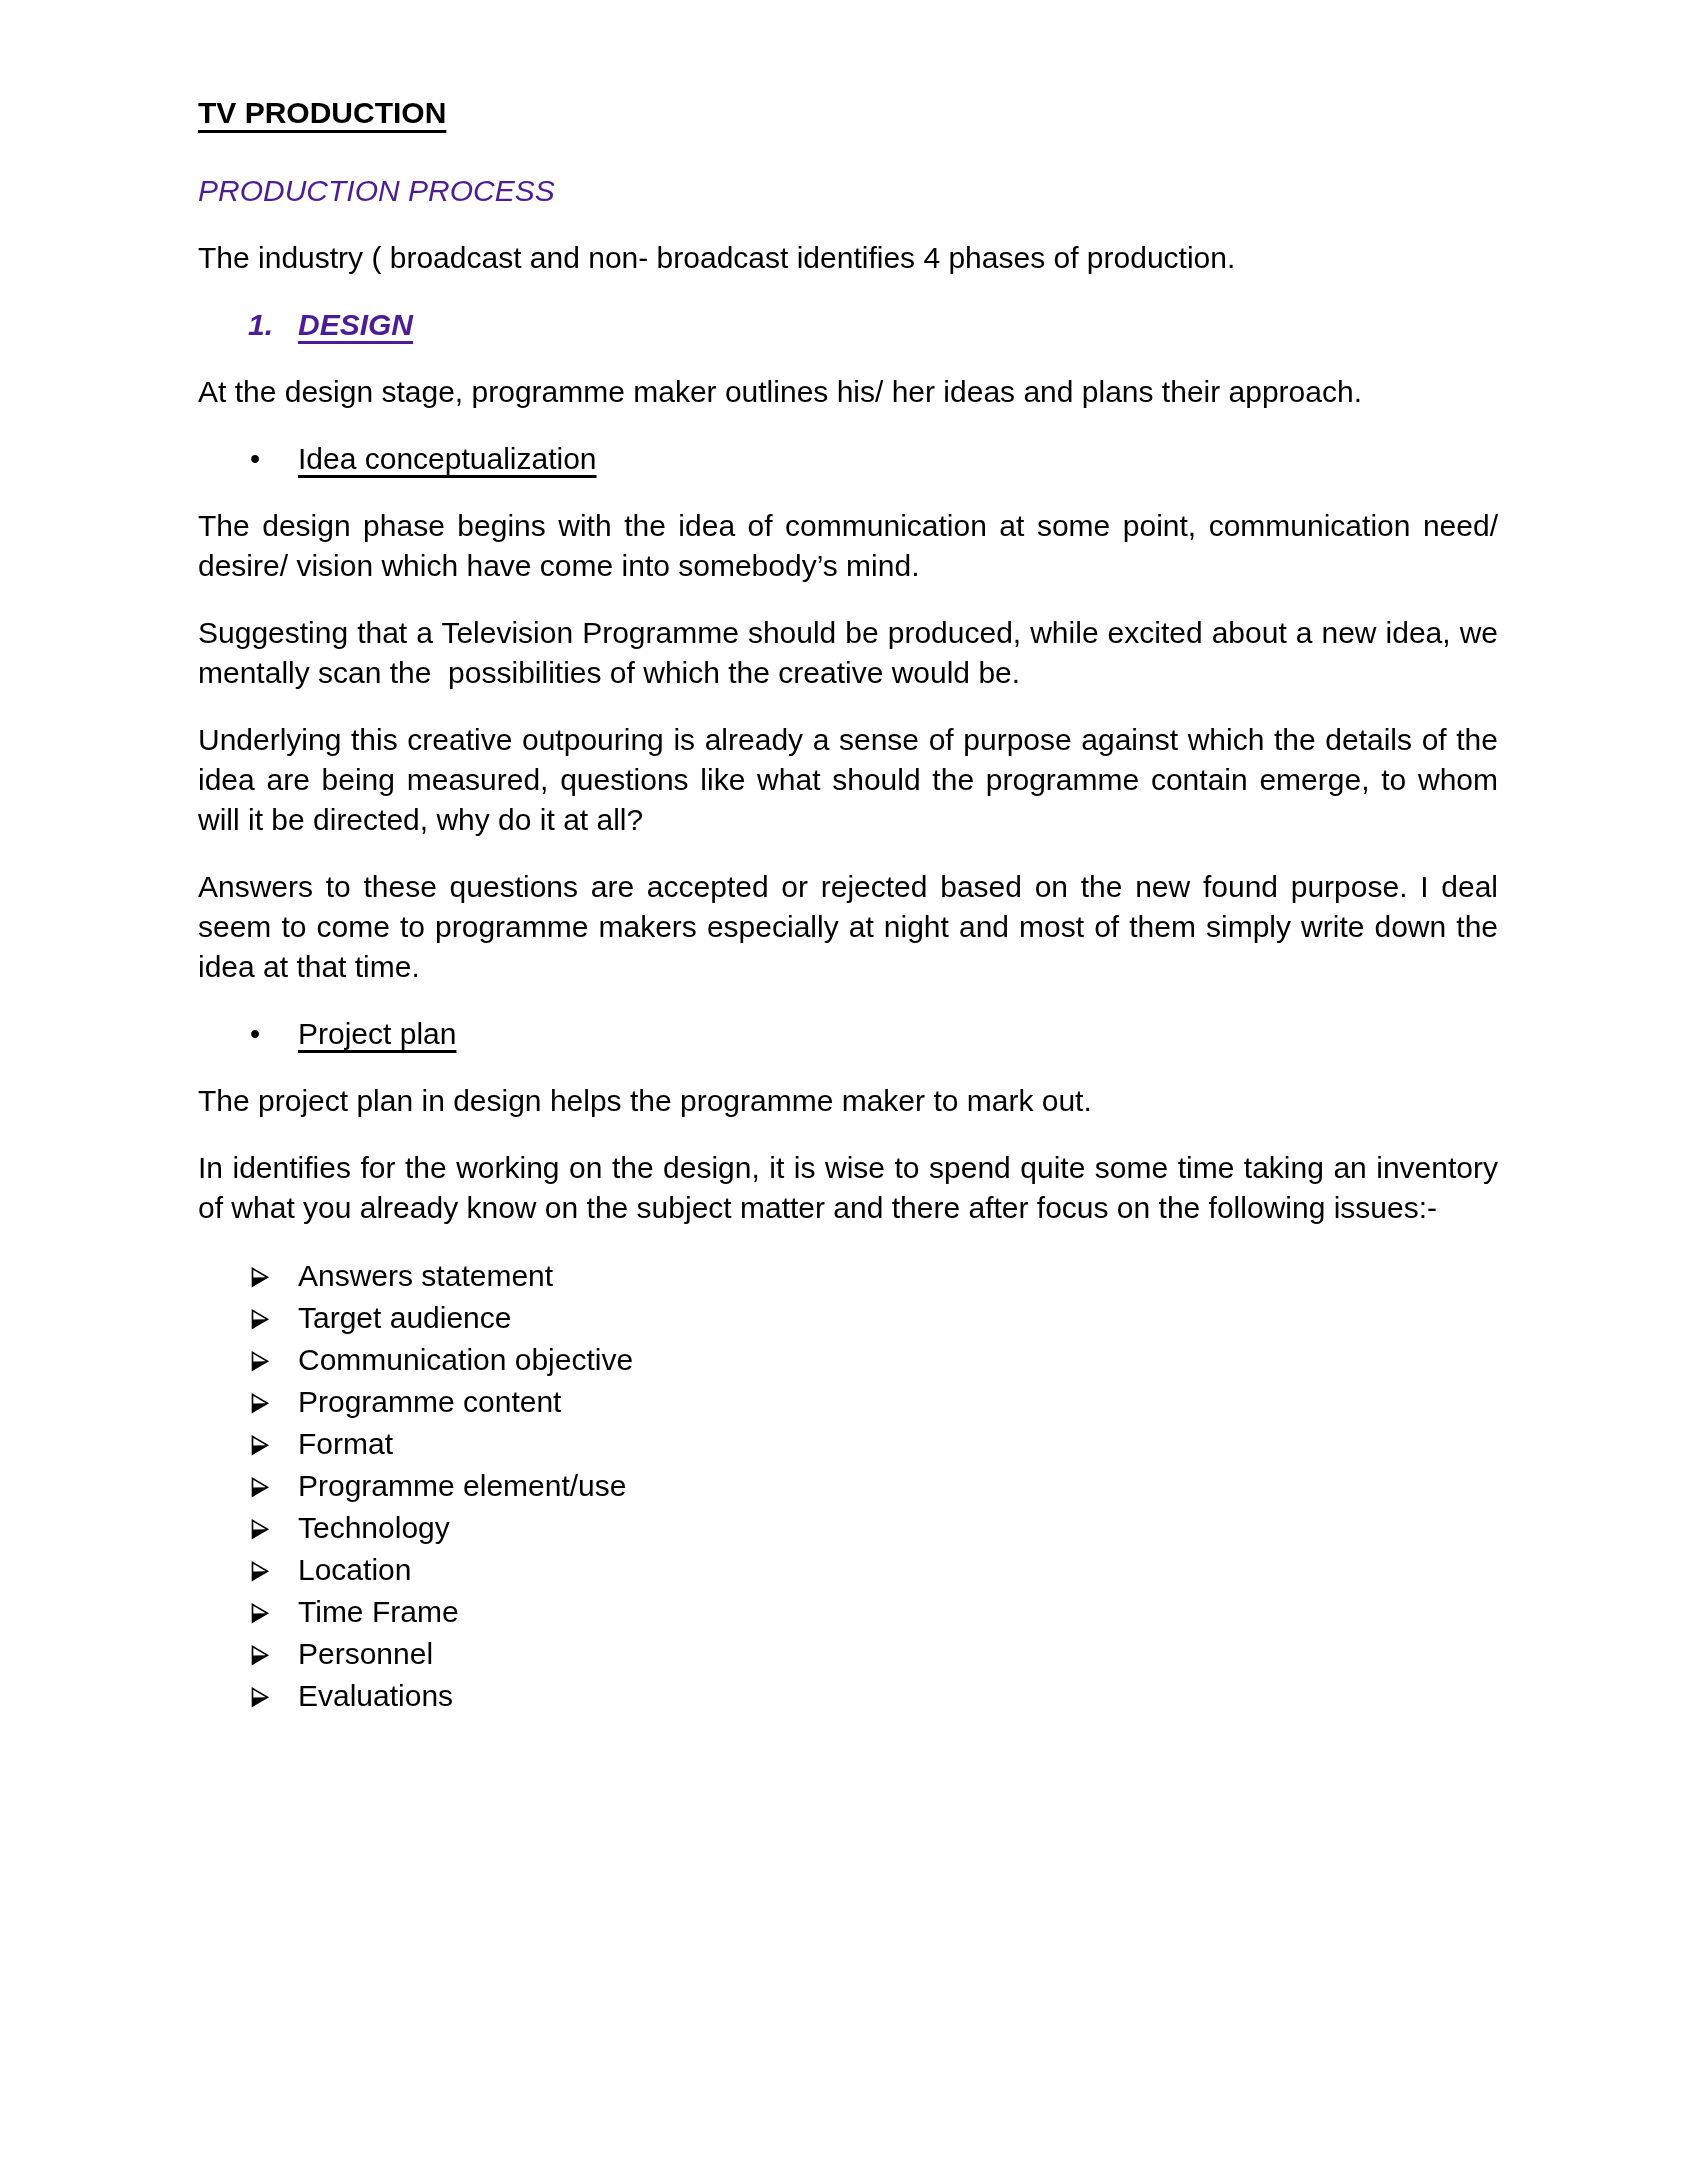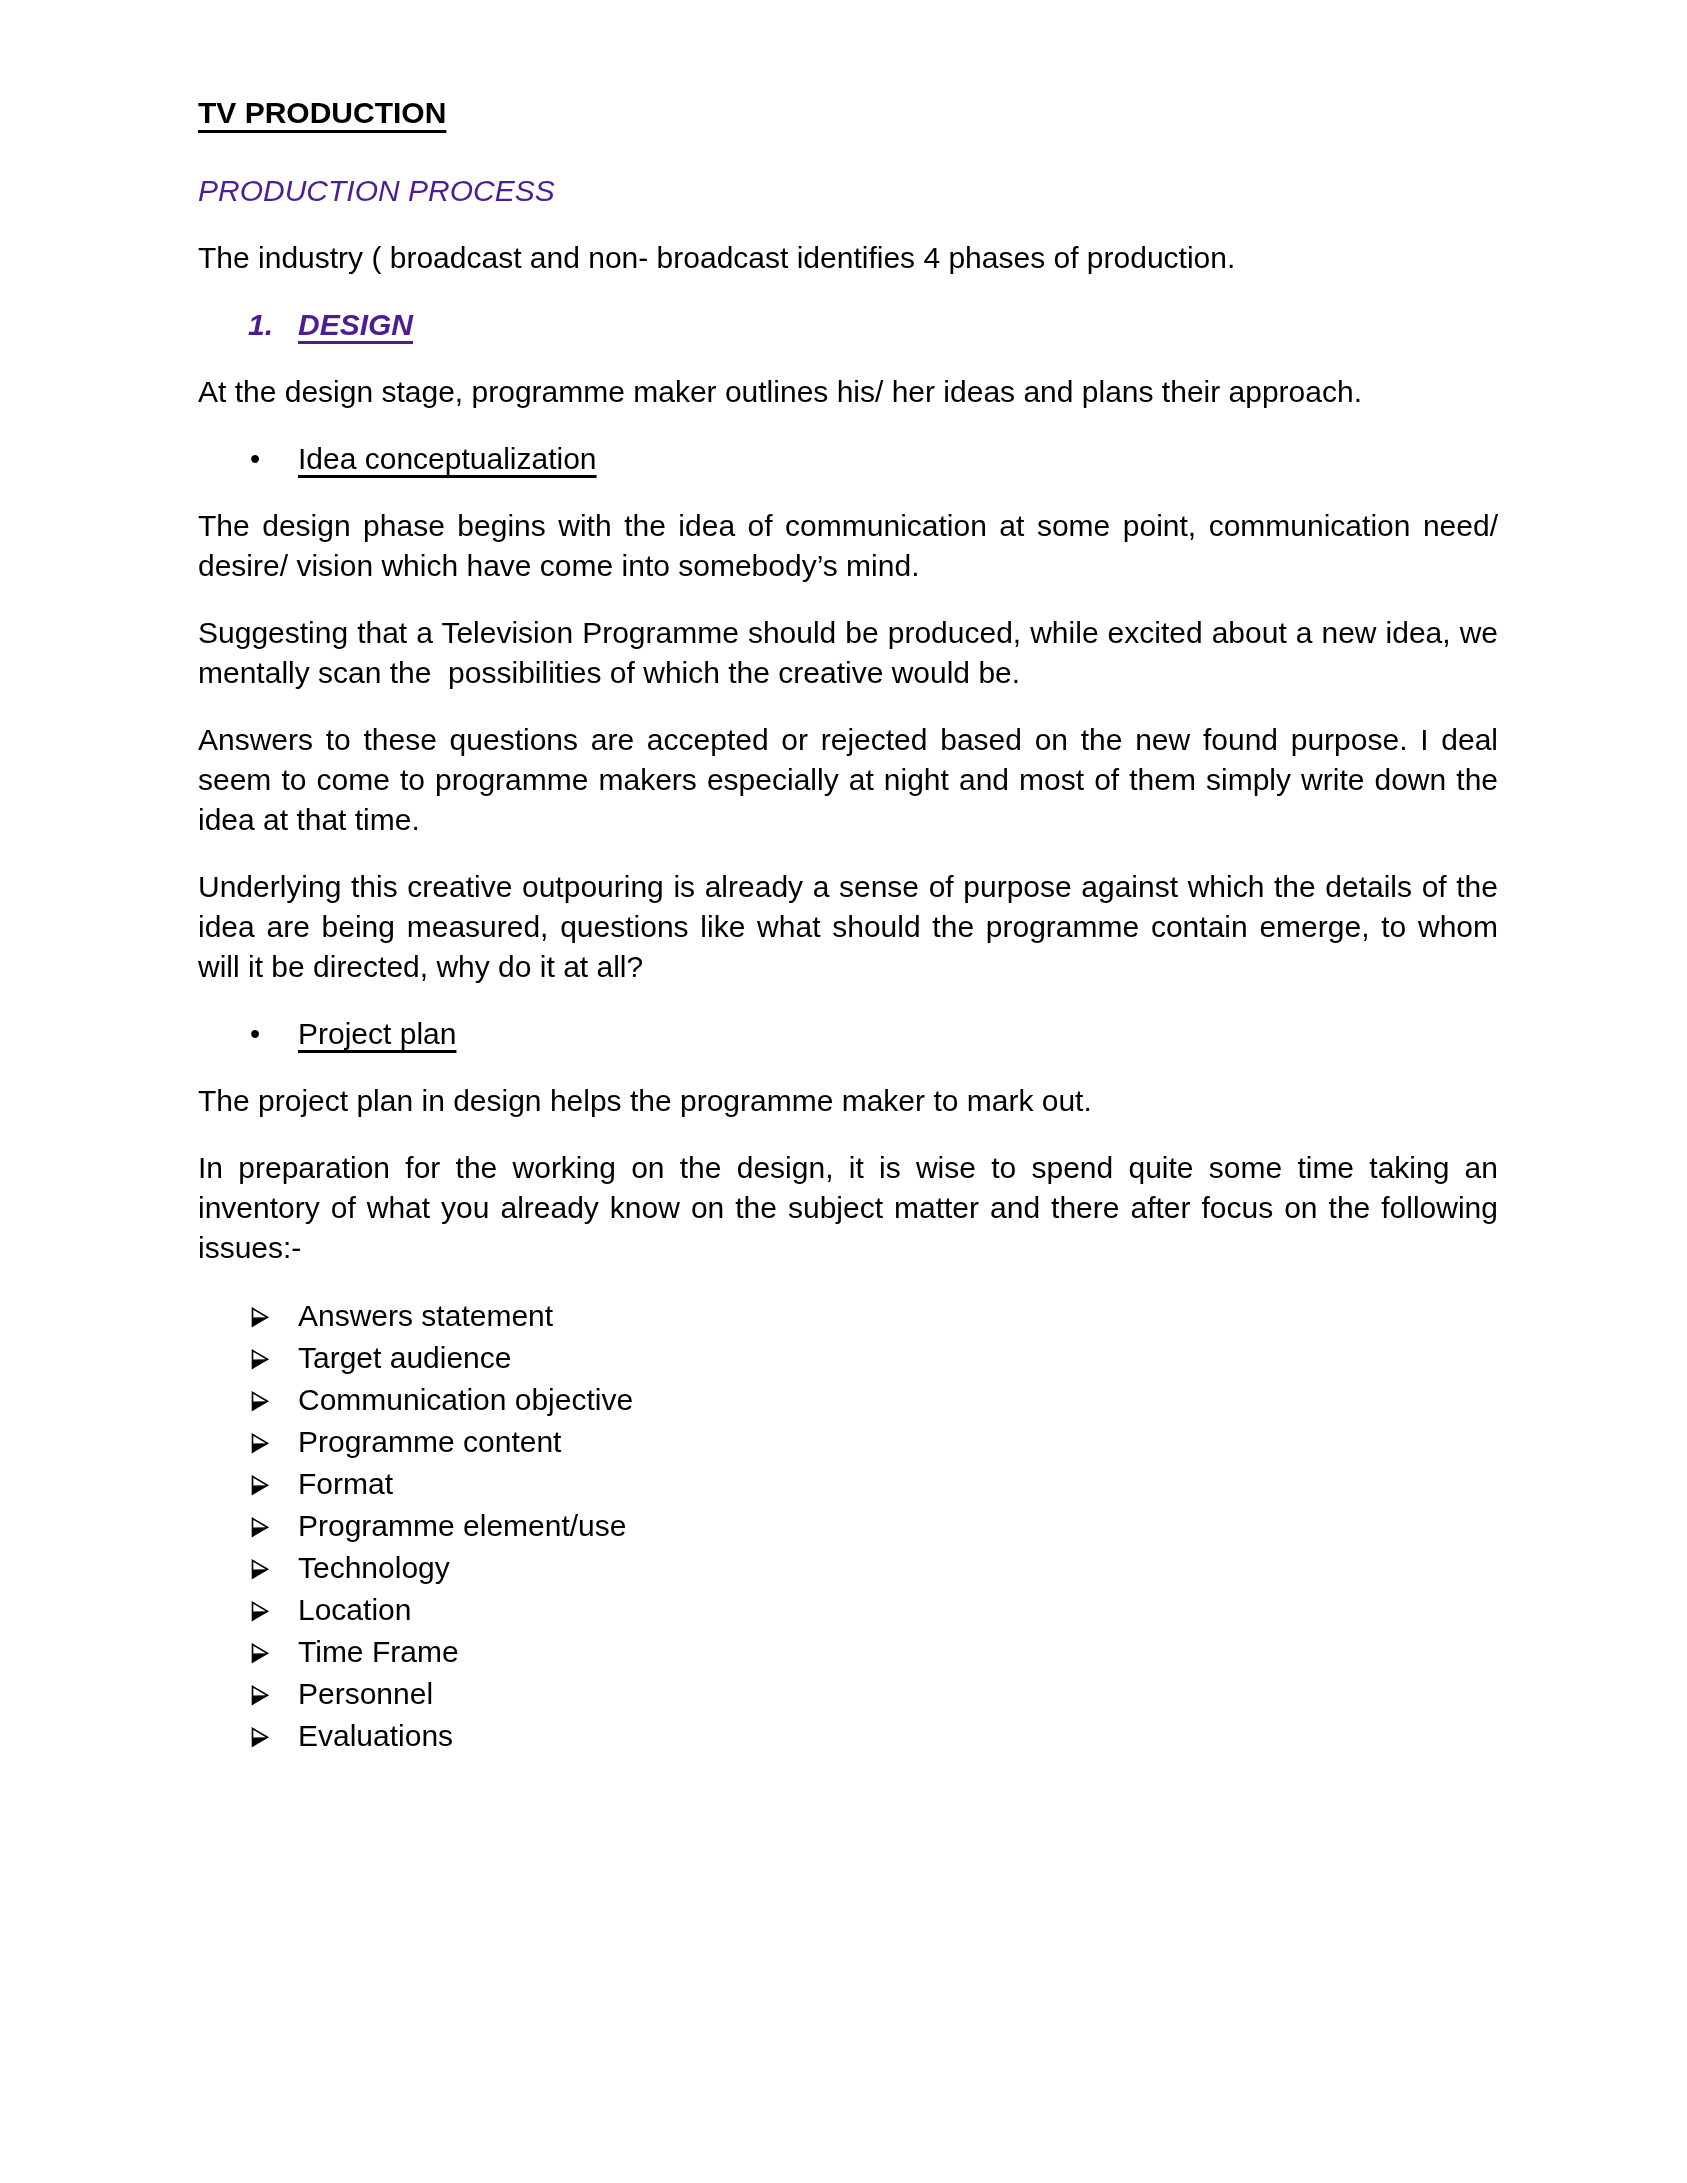--- a/index.html
+++ b/index.html
@@ -74,9 +74,9 @@
 
   <p class="justify">Suggesting that a Television Programme should be produced, while excited about a new idea, we mentally scan the  possibilities of which the creative would be.</p>
 
+  <p class="justify">Underlying this creative outpouring is already a sense of purpose against which the details of the idea are being measured, questions like what should the programme contain emerge, to whom will it be directed, why do it at all?</p>
+
   <p class="justify">Answers to these questions are accepted or rejected based on the new found purpose. I deal seem to come to programme makers especially at night and most of them simply write down the idea at that time.</p>
-
-  <p class="justify">Underlying this creative outpouring is already a sense of purpose against which the details of the idea are being measured, questions like what should the programme contain emerge, to whom will it be directed, why do it at all?</p>
 
 
   <p class="bullet-line"><span class="bullet">•</span><span class="u-item">Project plan</span></p>

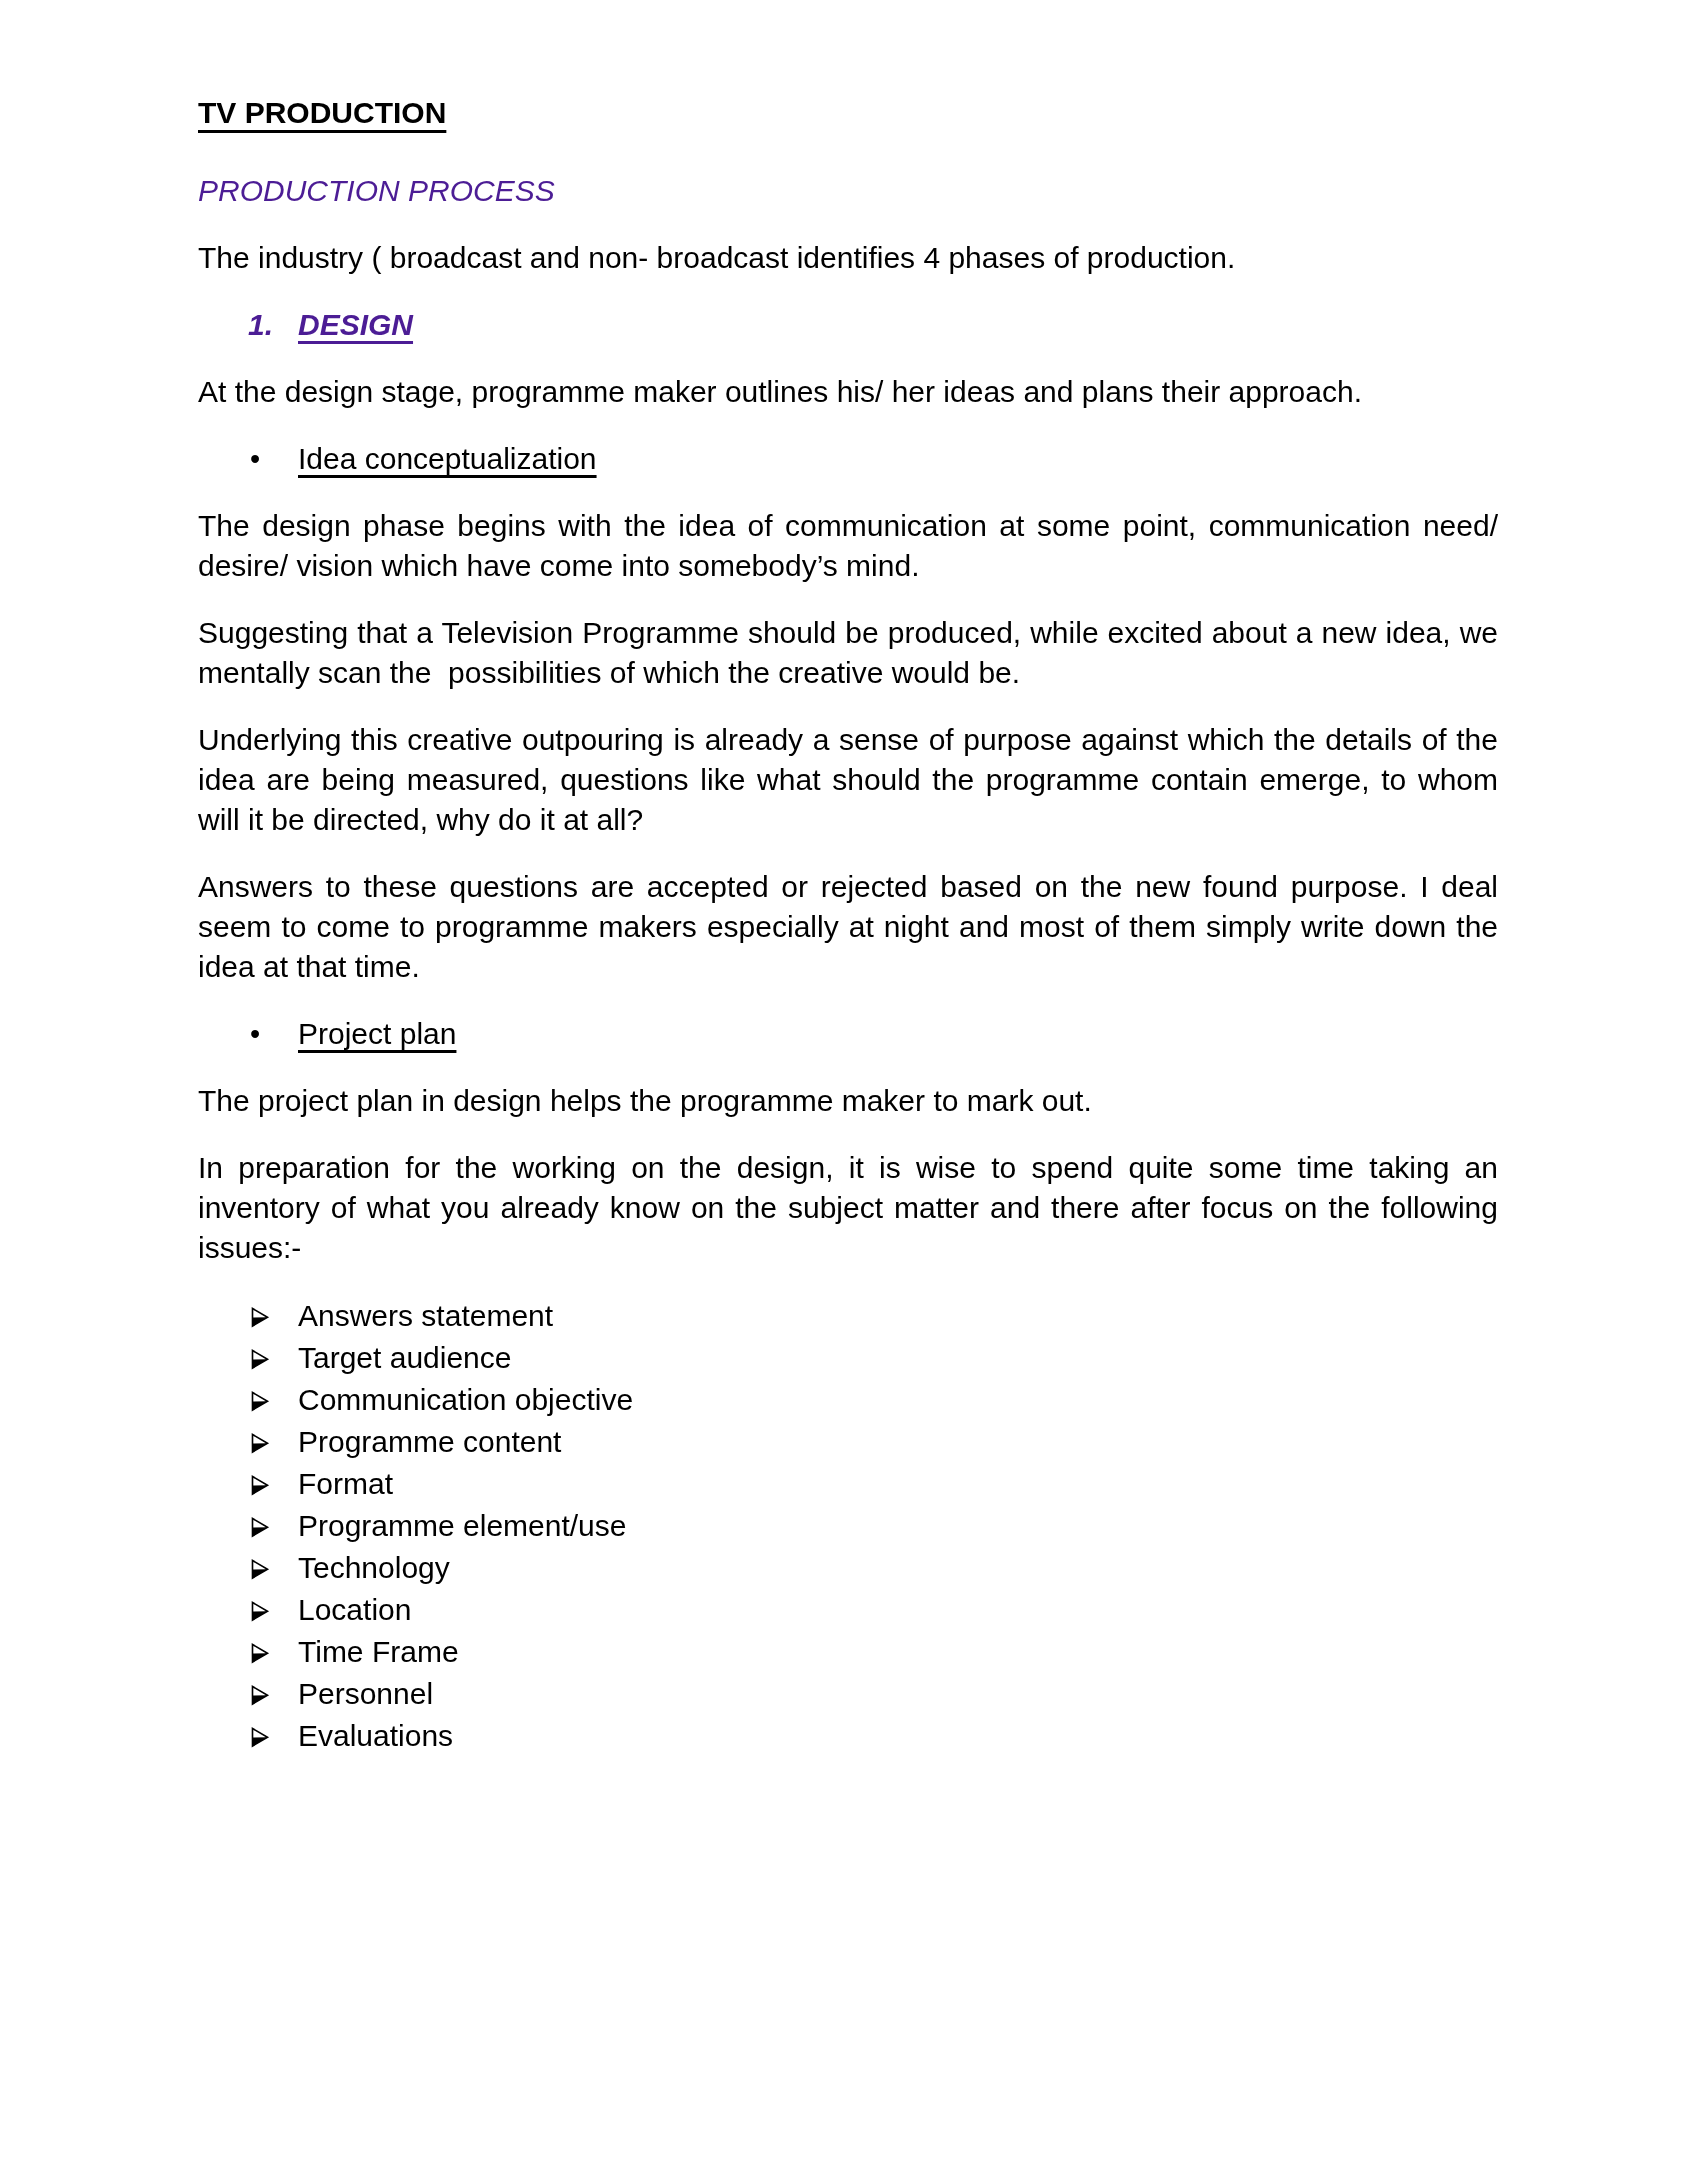--- a/index.html
+++ b/index.html
@@ -83,7 +83,7 @@
 
   <p>The project plan in design helps the programme maker to mark out.</p>
 
-  <p class="justify">In preparation for the working on the design, it is wise to spend quite some time taking an inventory of what you already know on the subject matter and there after focus on the following issues:-</p>
+  <p class="justify">In identifies for the working on the design, it is wise to spend quite some time taking an inventory of what you already know on the subject matter and there after focus on the following issues:-</p>
 
   <ul class="issues">
 

